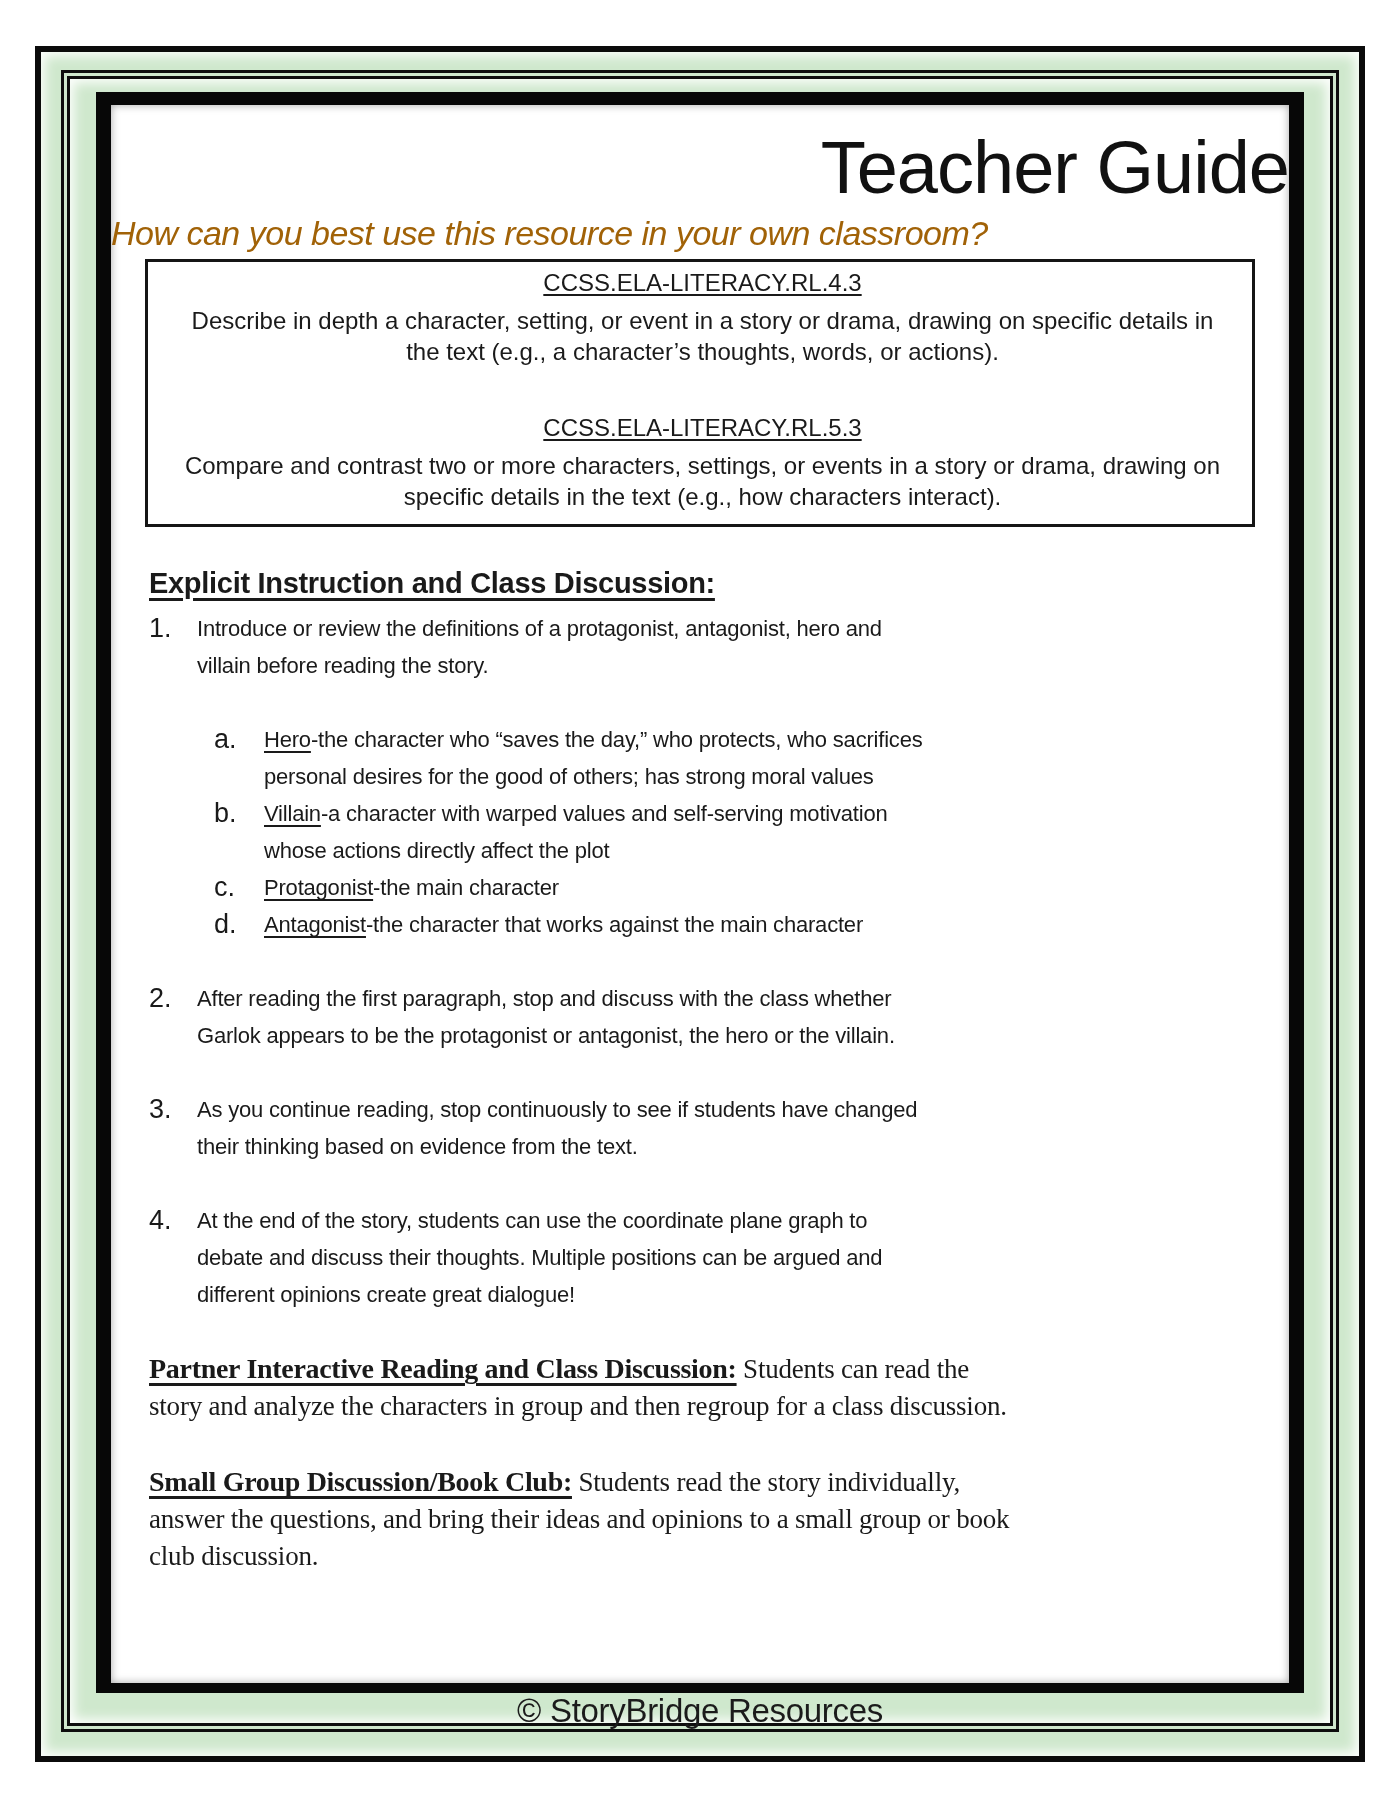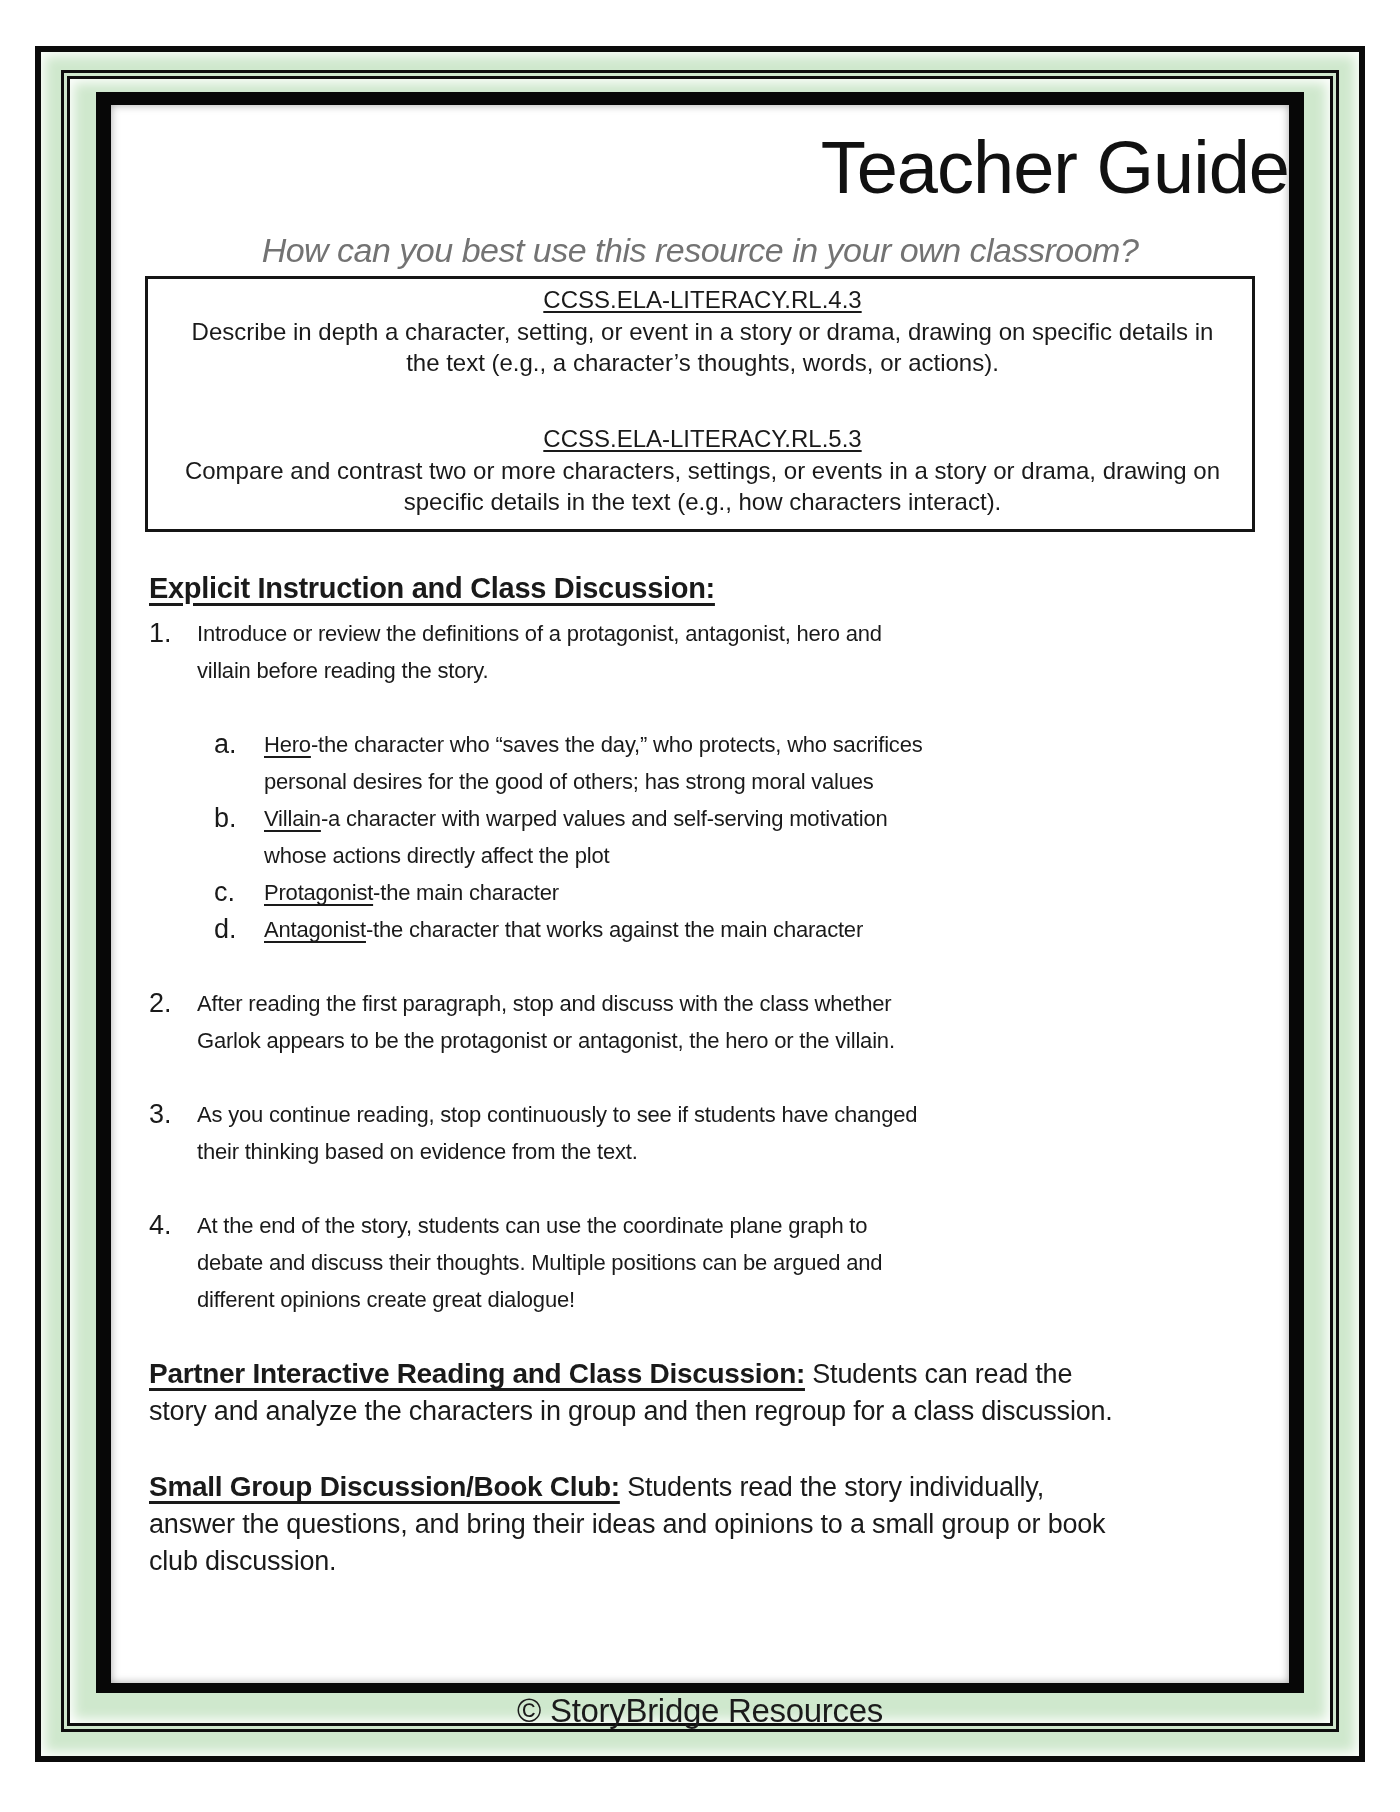--- a/index.html
+++ b/index.html
@@ -50,8 +50,8 @@
     letter-spacing:-1px;color:#111;margin:0;
   }
   .doc-subtitle{
-    text-align:center;font-style:italic;font-size:34px;line-height:1.2;
-    color:#737373;margin:23px 0 6px 0;font-weight:500;letter-spacing:-0.5px;
+    text-align:left;font-style:italic;font-size:34px;line-height:1.2;
+    color:#a16207;margin:6px 0 6px 0;font-weight:500;letter-spacing:-0.5px;
   }
   .standards-box{
     margin:0 34px;border:3px solid #151515;box-sizing:border-box;

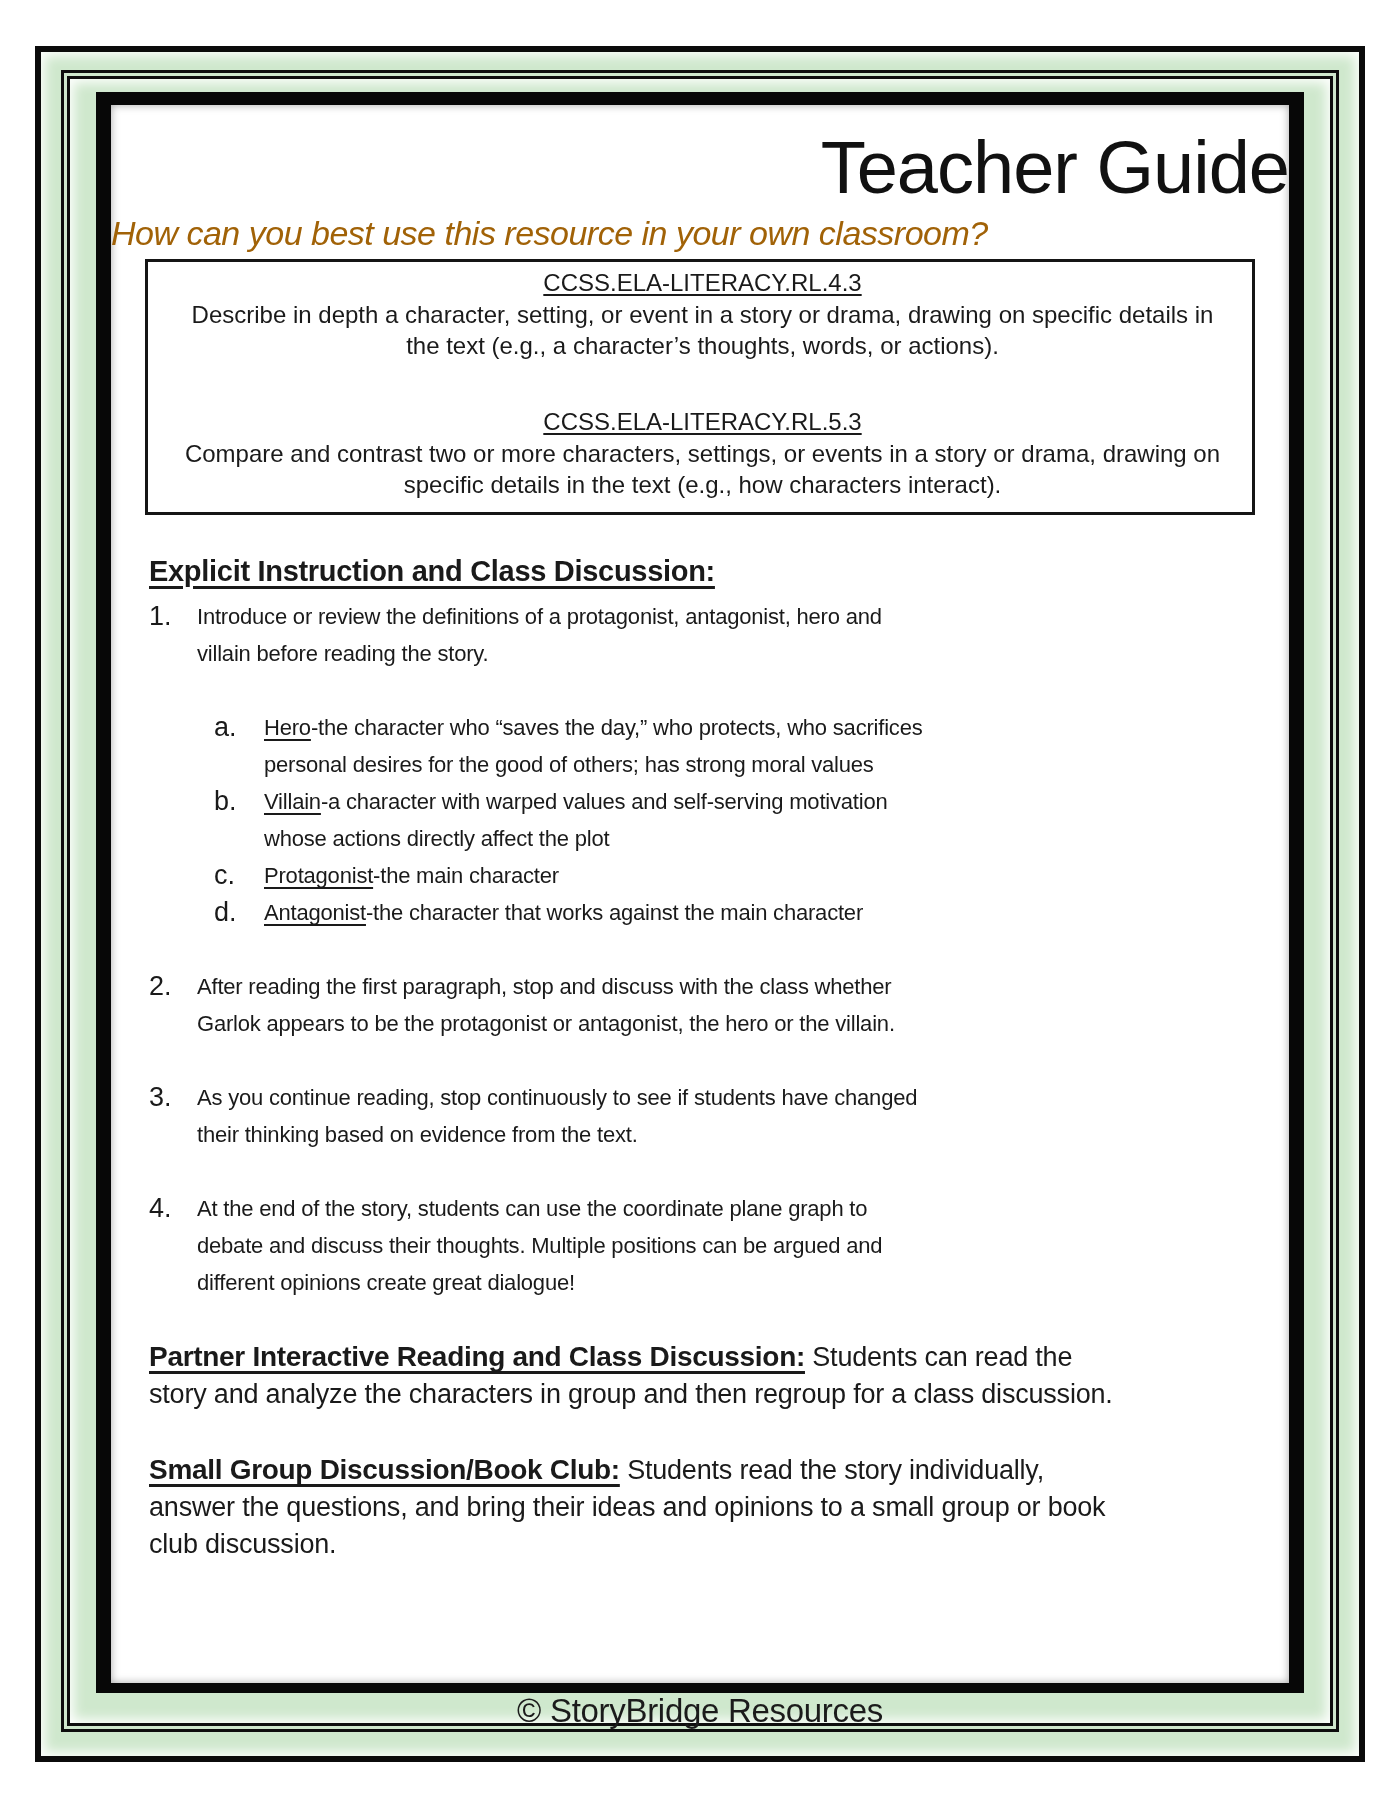--- a/index.html
+++ b/index.html
@@ -63,7 +63,7 @@
     white-space:pre-wrap;font-weight:500;
   }
   .std-desc{
-    font-size:24px;line-height:31px;white-space:pre-wrap;margin-top:1px;
+    font-size:24px;line-height:31px;white-space:pre-wrap;margin-top:7px;
   }
   .standard + .standard{margin-top:46px;}
   .body-col{

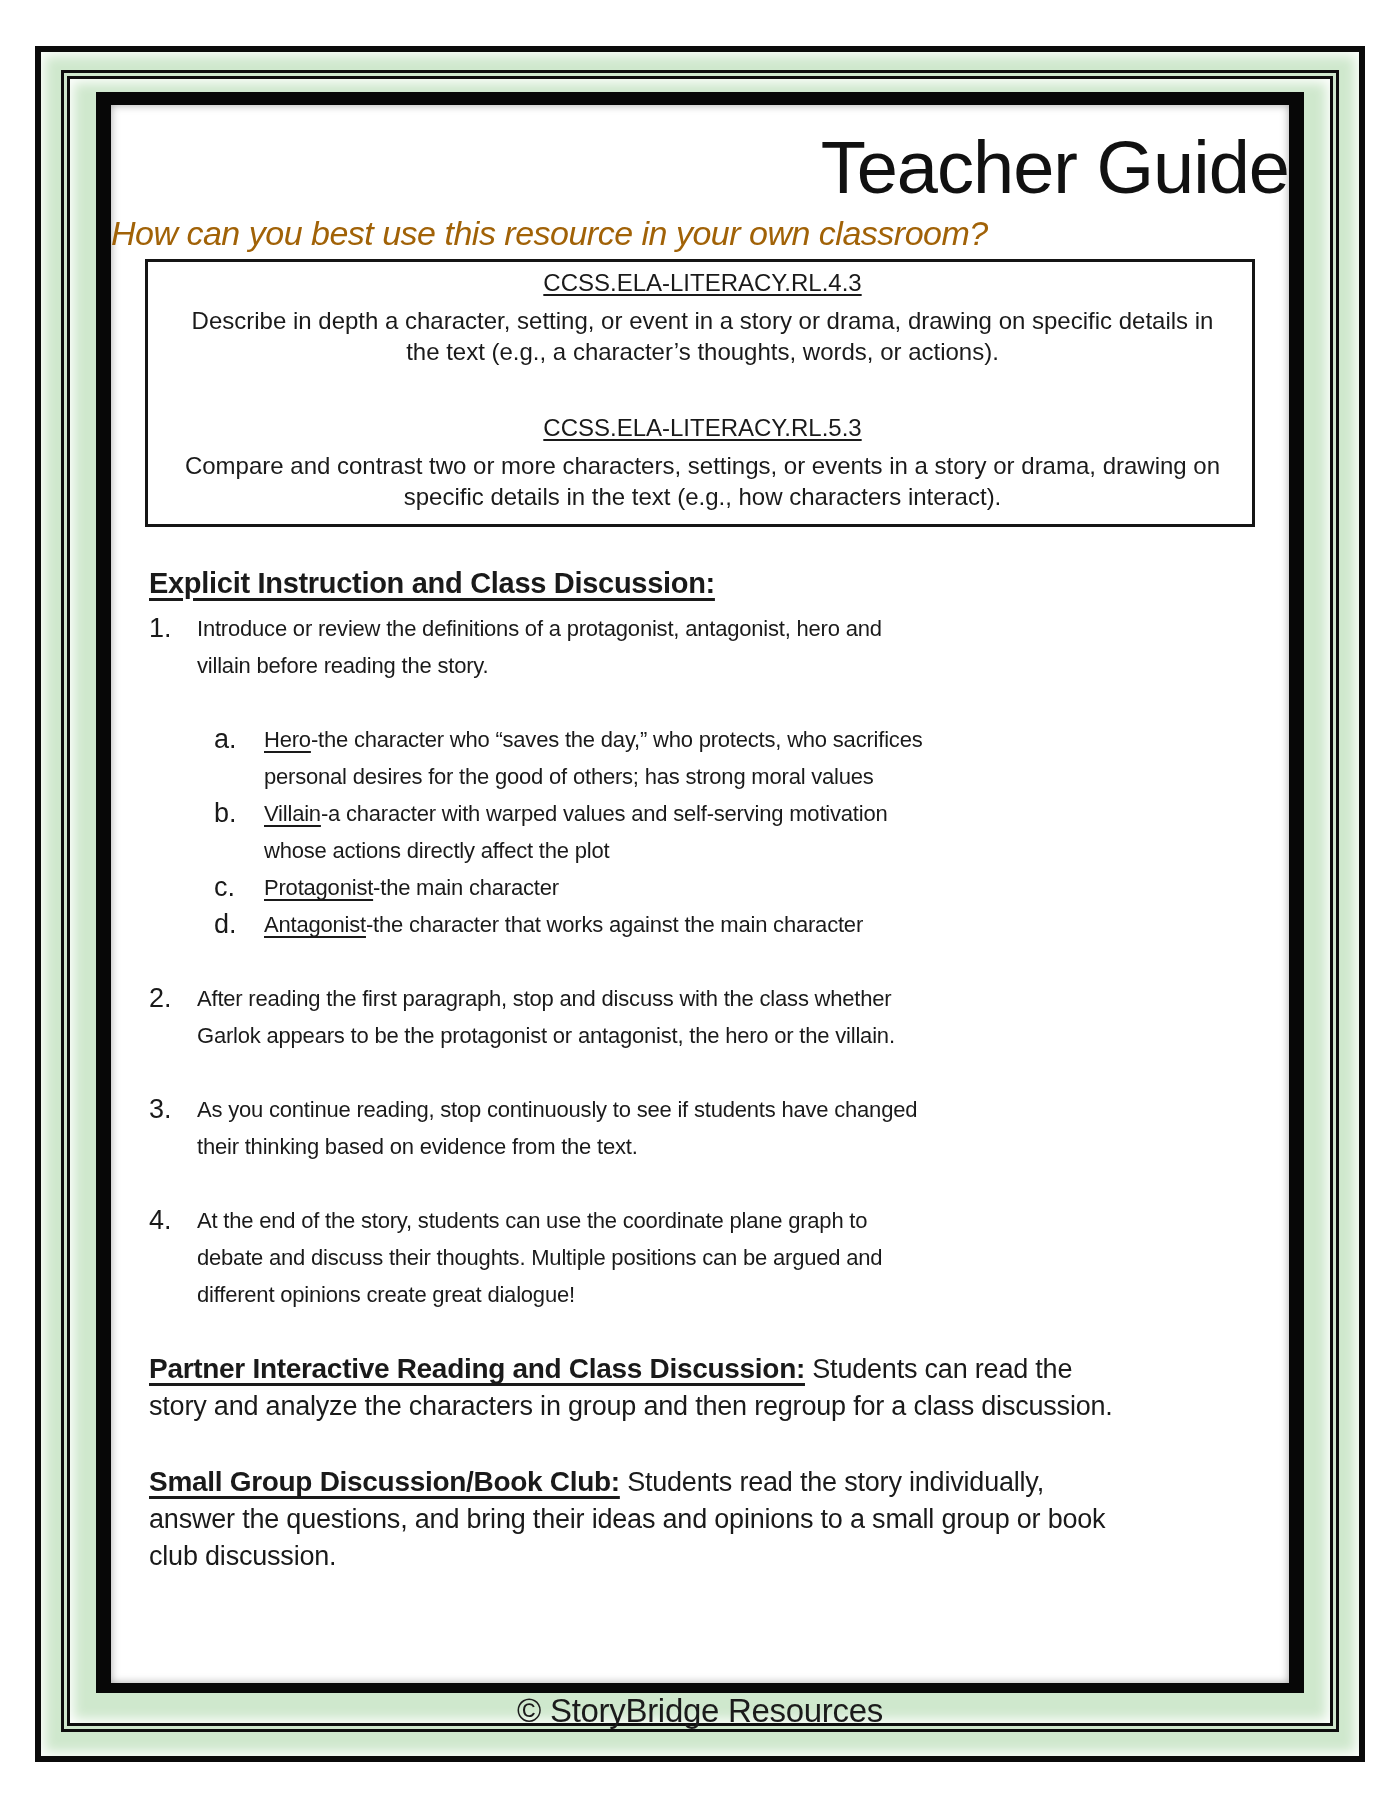--- a/index.html
+++ b/index.html
@@ -86,6 +86,7 @@
   .inline-para{
     font-size:27px;line-height:37px;white-space:pre-wrap;letter-spacing:-0.2px;
     margin:0 0 38px 0;
+    font-family:Liberation Serif, serif;
   }
   .inline-head{
     font-size:28px;font-weight:bold;

